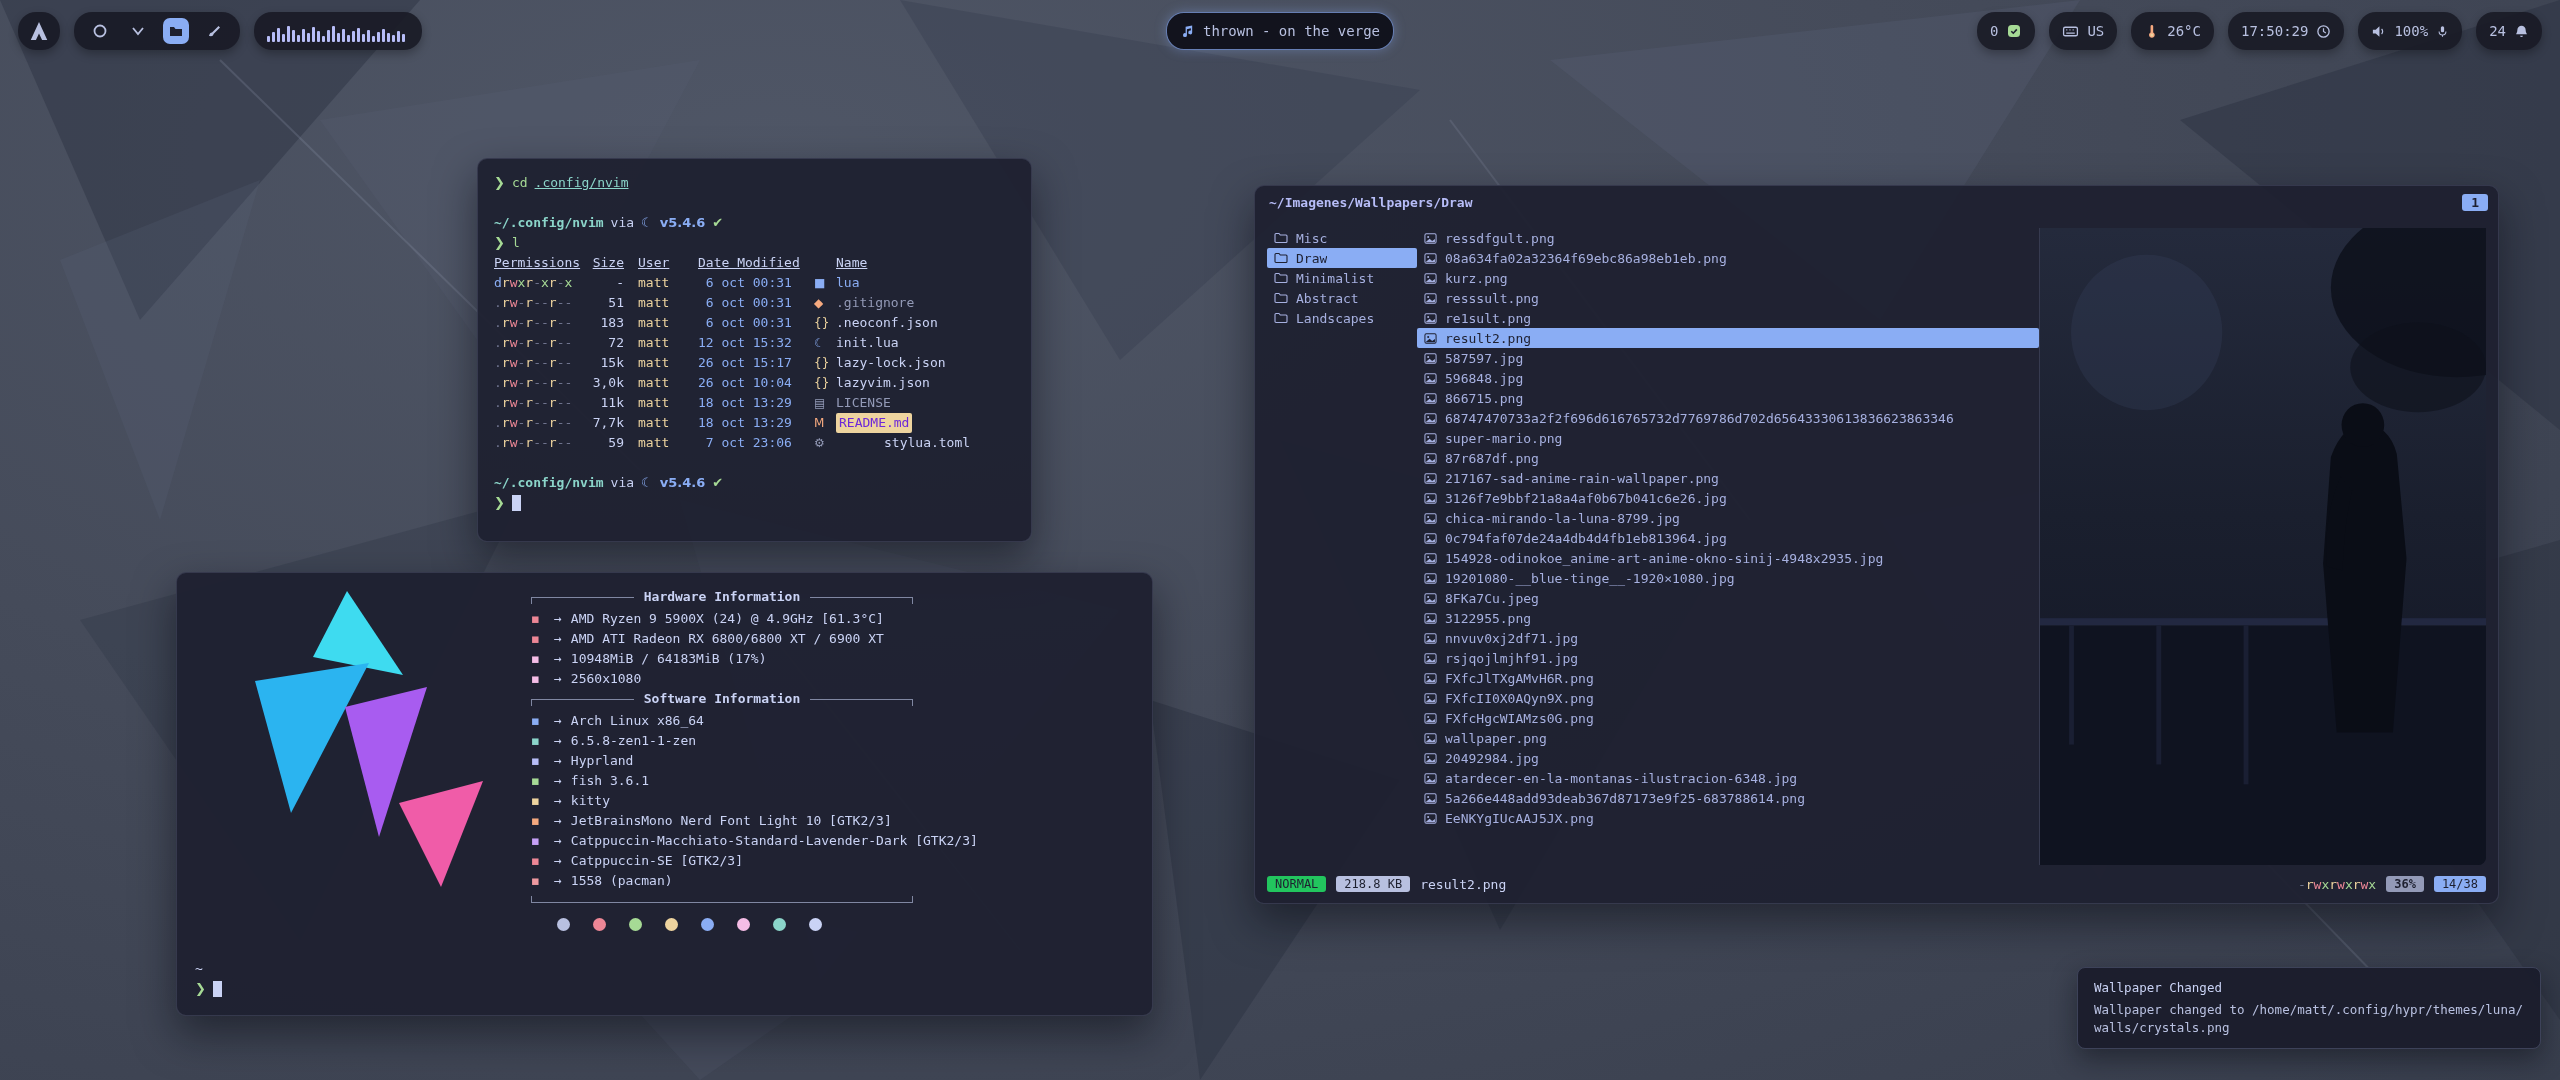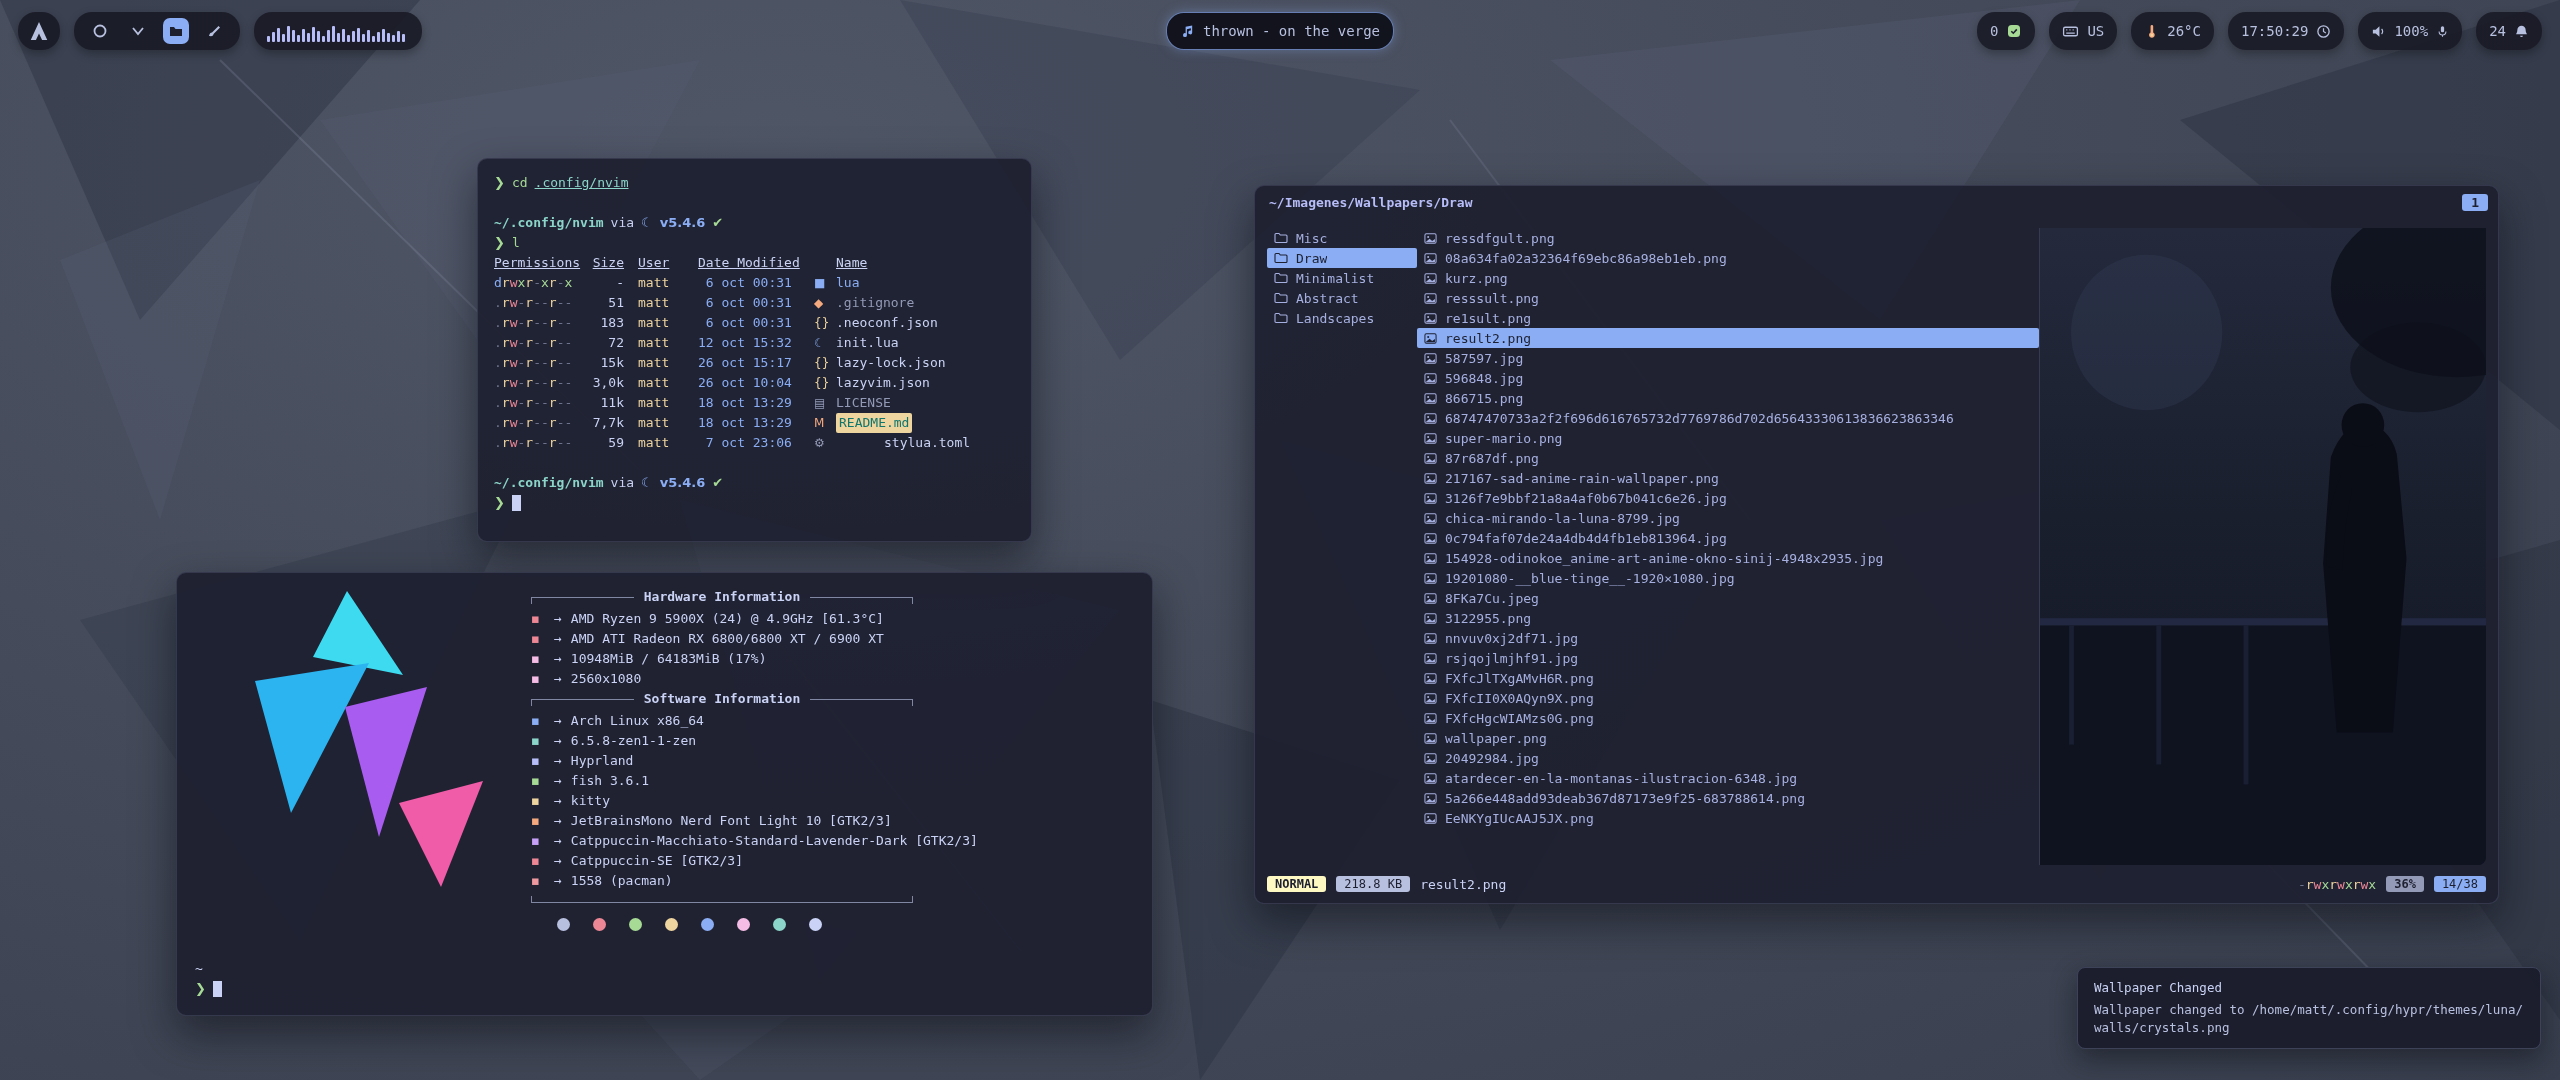--- a/index.html
+++ b/index.html
@@ -346,7 +346,7 @@
         <span class="c3">matt</span>
         <span class="c4">18 oct 13:29</span>
         <span class="c5" style="color: rgb(245, 169, 127);">M</span>
-        <span class="c6 hl" style="color: #0f766e;">README.md</span>
+        <span class="c6 hl" style="color: #6d28d9;">README.md</span>
       </div>
       <div class="ls-row">
         <span class="c1"><span style="color: rgb(110, 115, 141);">.</span><span style="color: rgb(238, 212, 159);">r</span><span style="color: rgb(237, 135, 150);">w</span><span style="color: rgb(110, 115, 141);">-</span><span style="color: rgb(238, 212, 159);">r</span><span style="color: rgb(110, 115, 141);">-</span><span style="color: rgb(110, 115, 141);">-</span><span style="color: rgb(238, 212, 159);">r</span><span style="color: rgb(110, 115, 141);">-</span><span style="color: rgb(110, 115, 141);">-</span></span>

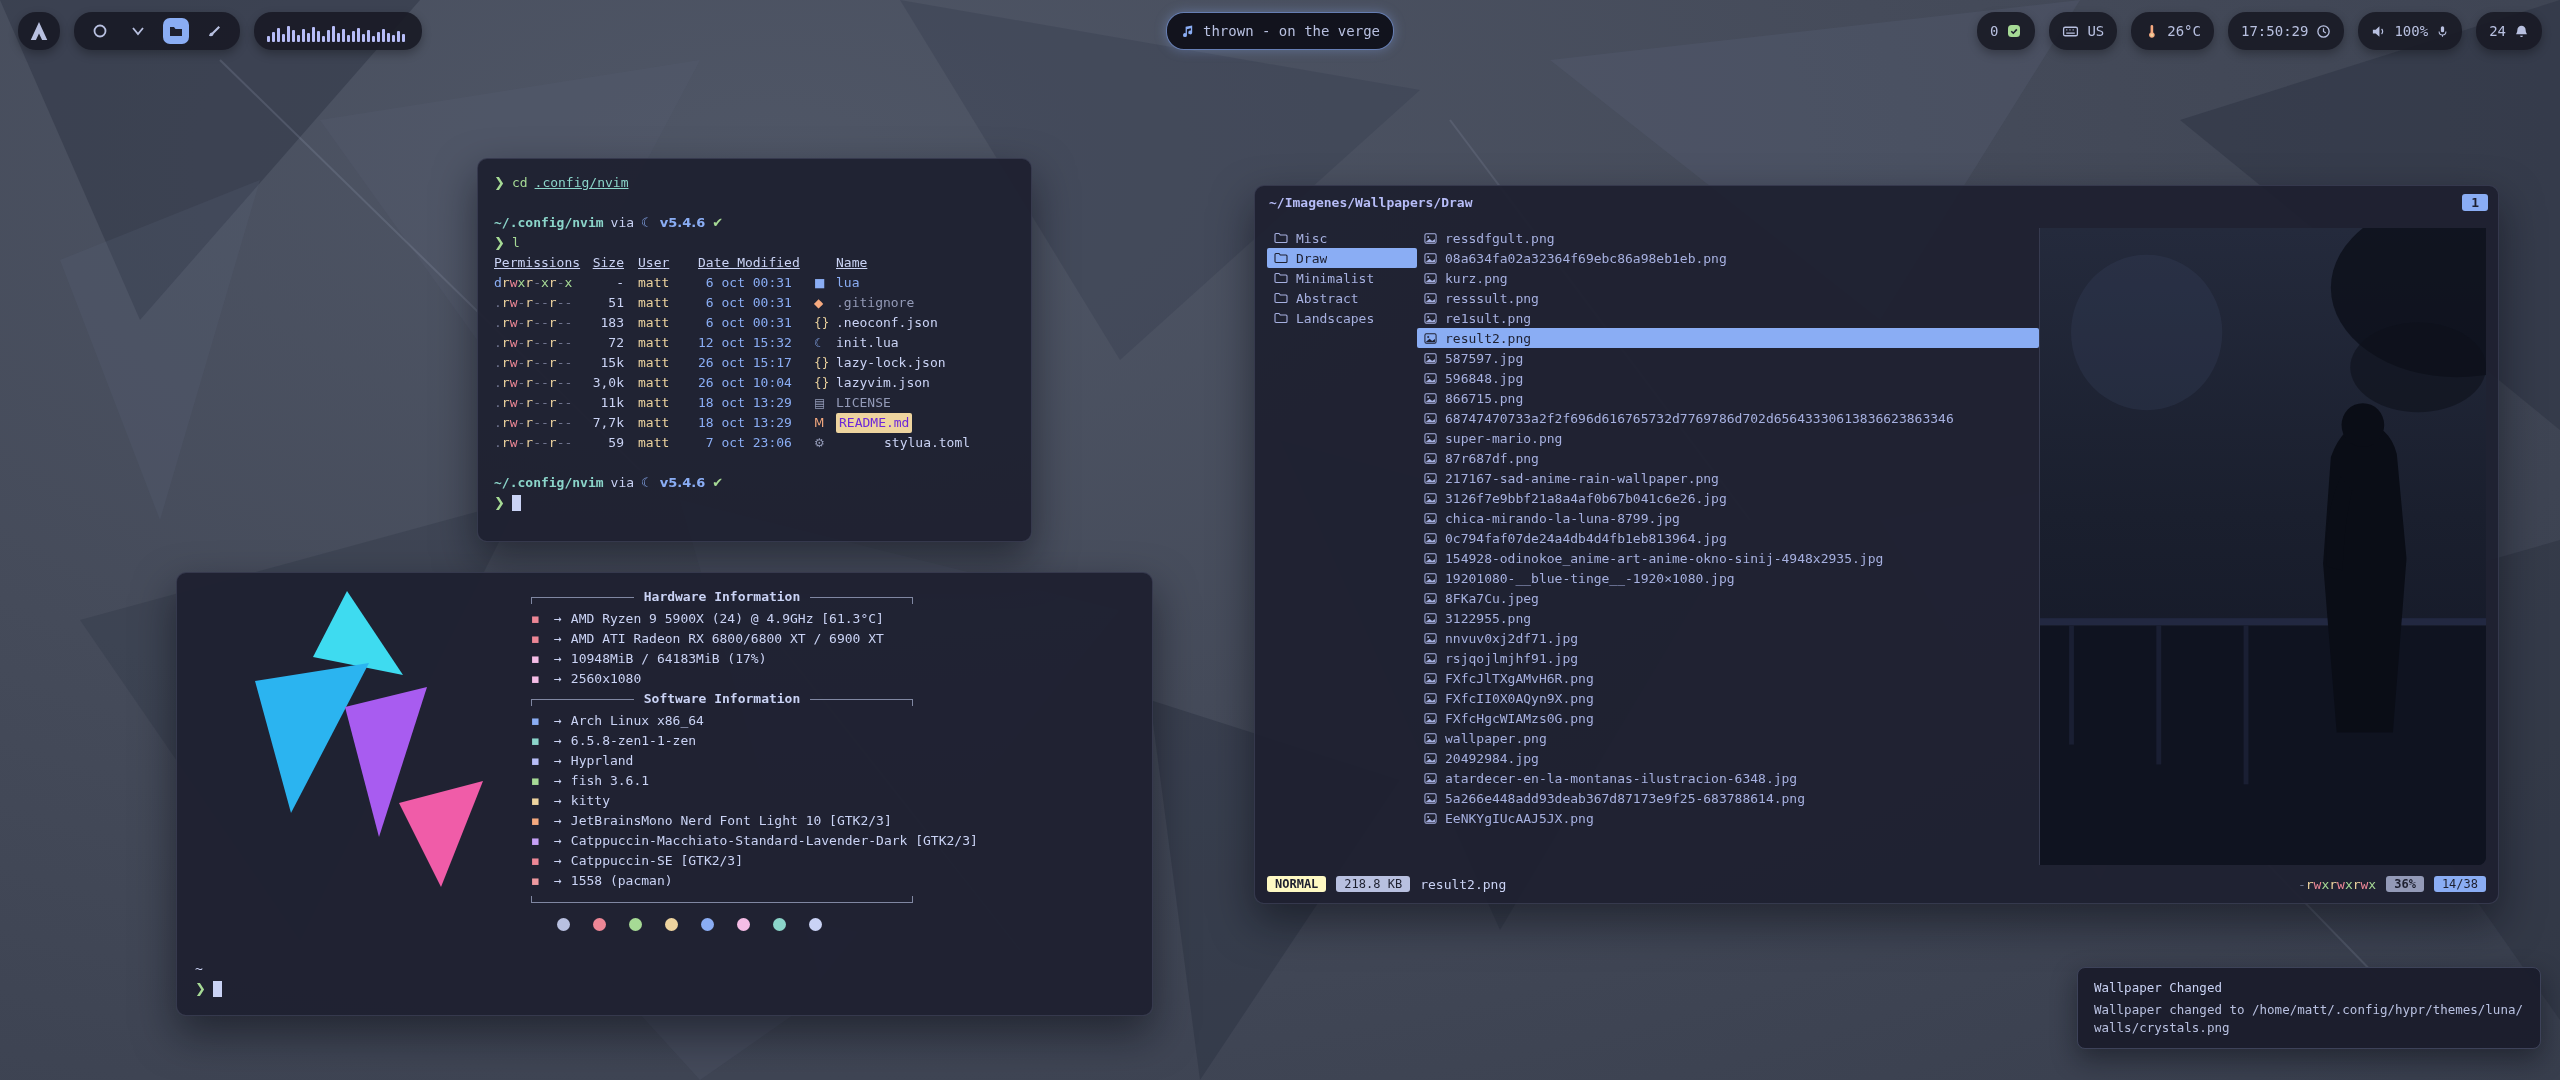--- a/index.html
+++ b/index.html
@@ -105,7 +105,7 @@
   .icon-svg { flex:none; }
   .fm-status { position:absolute; left:12px; right:12px; bottom:7px; height:24px; display:flex; align-items:center; gap:10px; }
   .chip { border-radius:3px; padding:1px 8px; font-size:12px; color:#1e2030; }
-  .chip-mode { background:#fef9c3; font-weight:bold; }
+  .chip-mode { background:#22c55e; font-weight:normal; }
   .chip-size { background:#b8c0e0; }
   .chip-pct { background:#939ab7; font-weight:bold; }
   .chip-pos { background:#8aadf4; font-weight:normal; }

